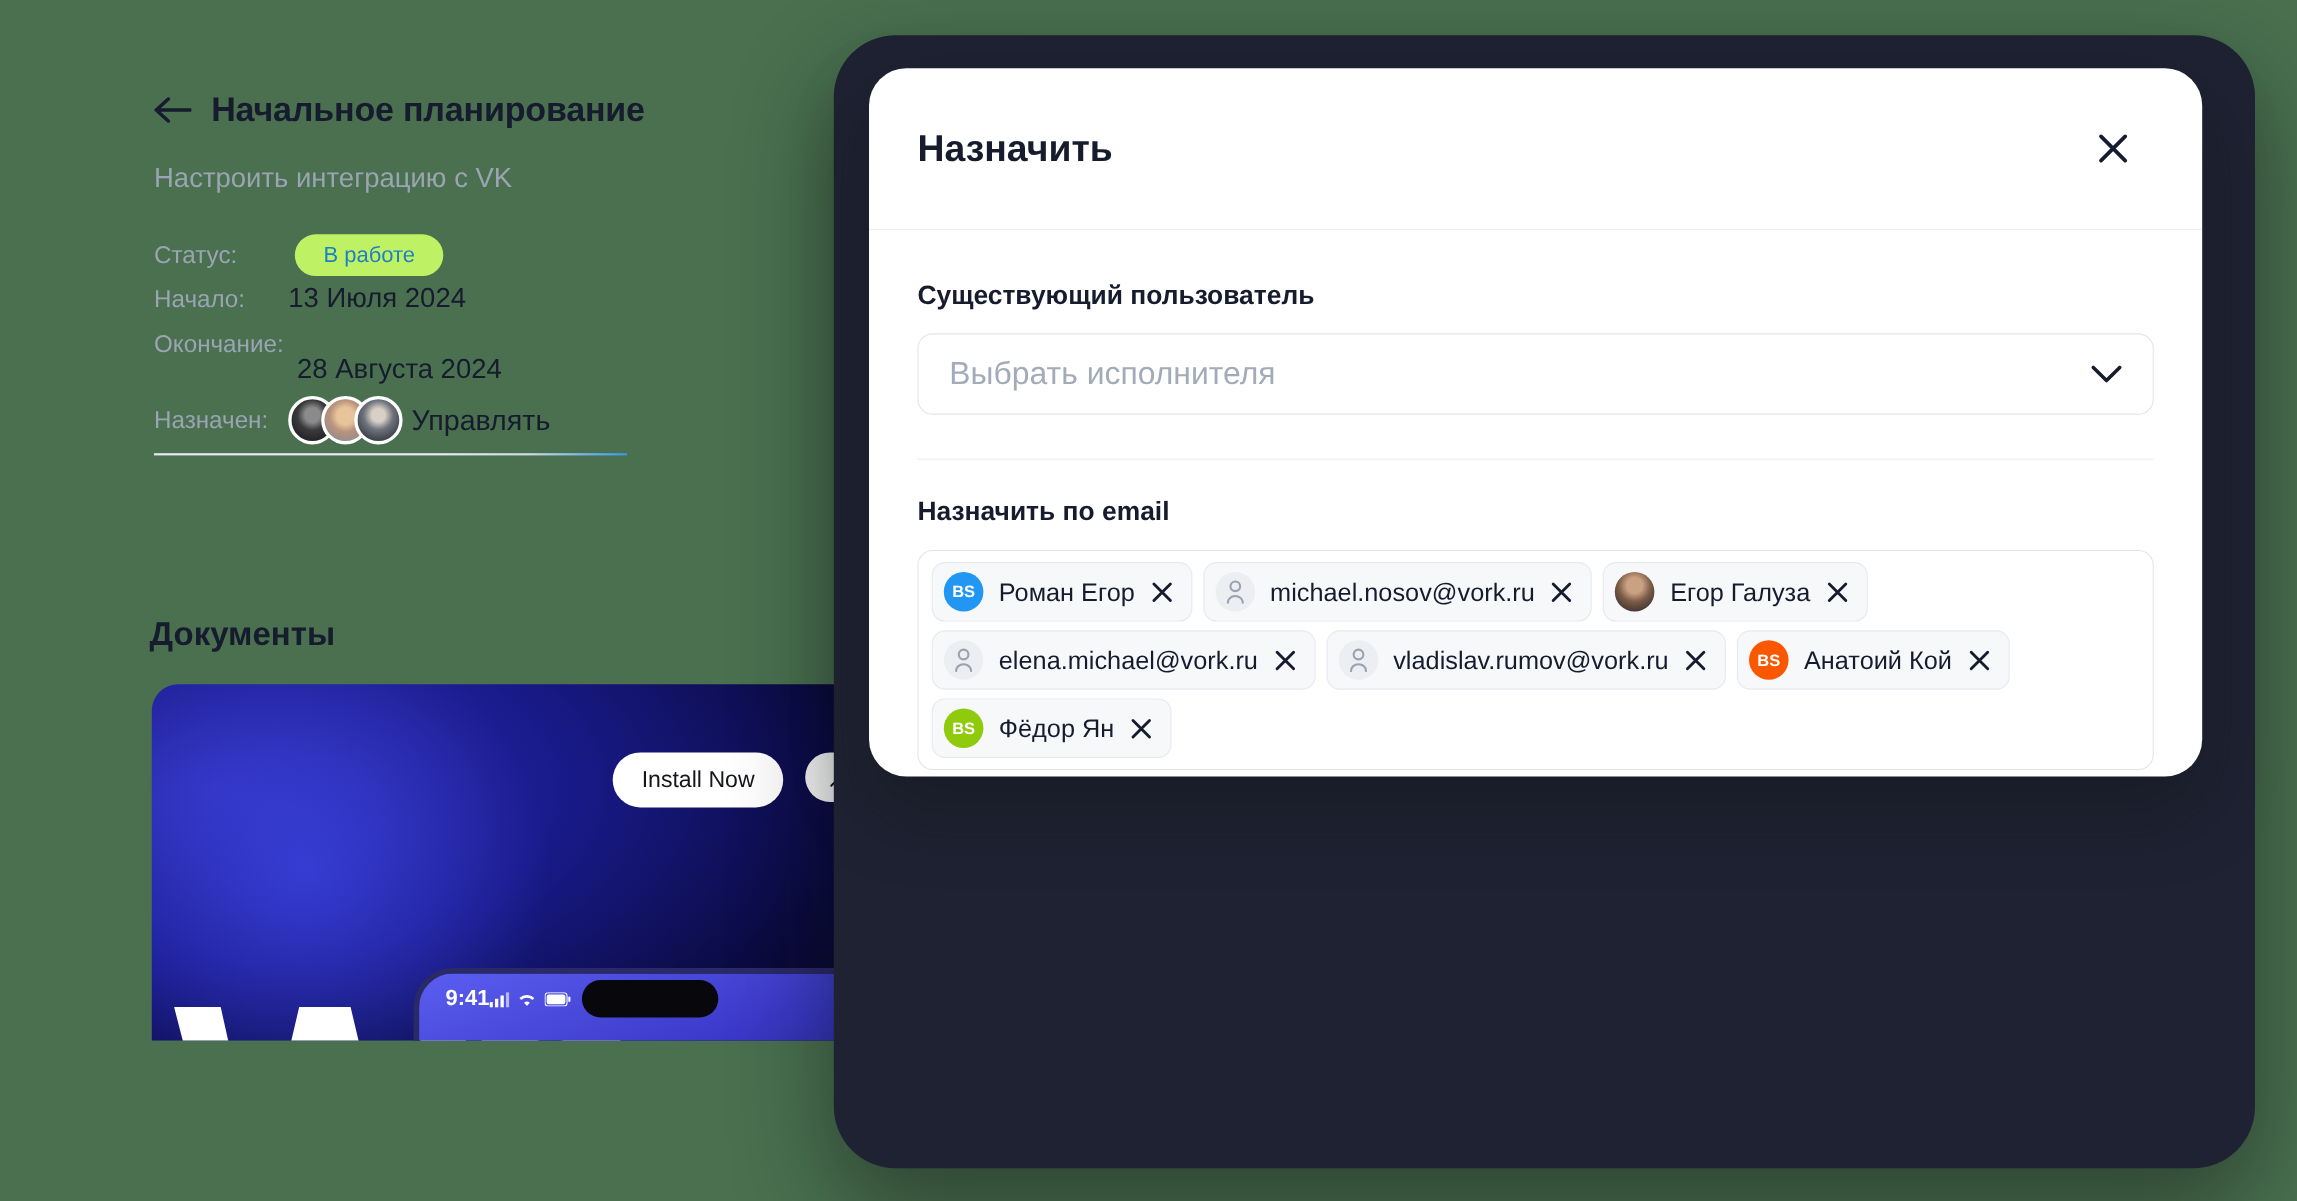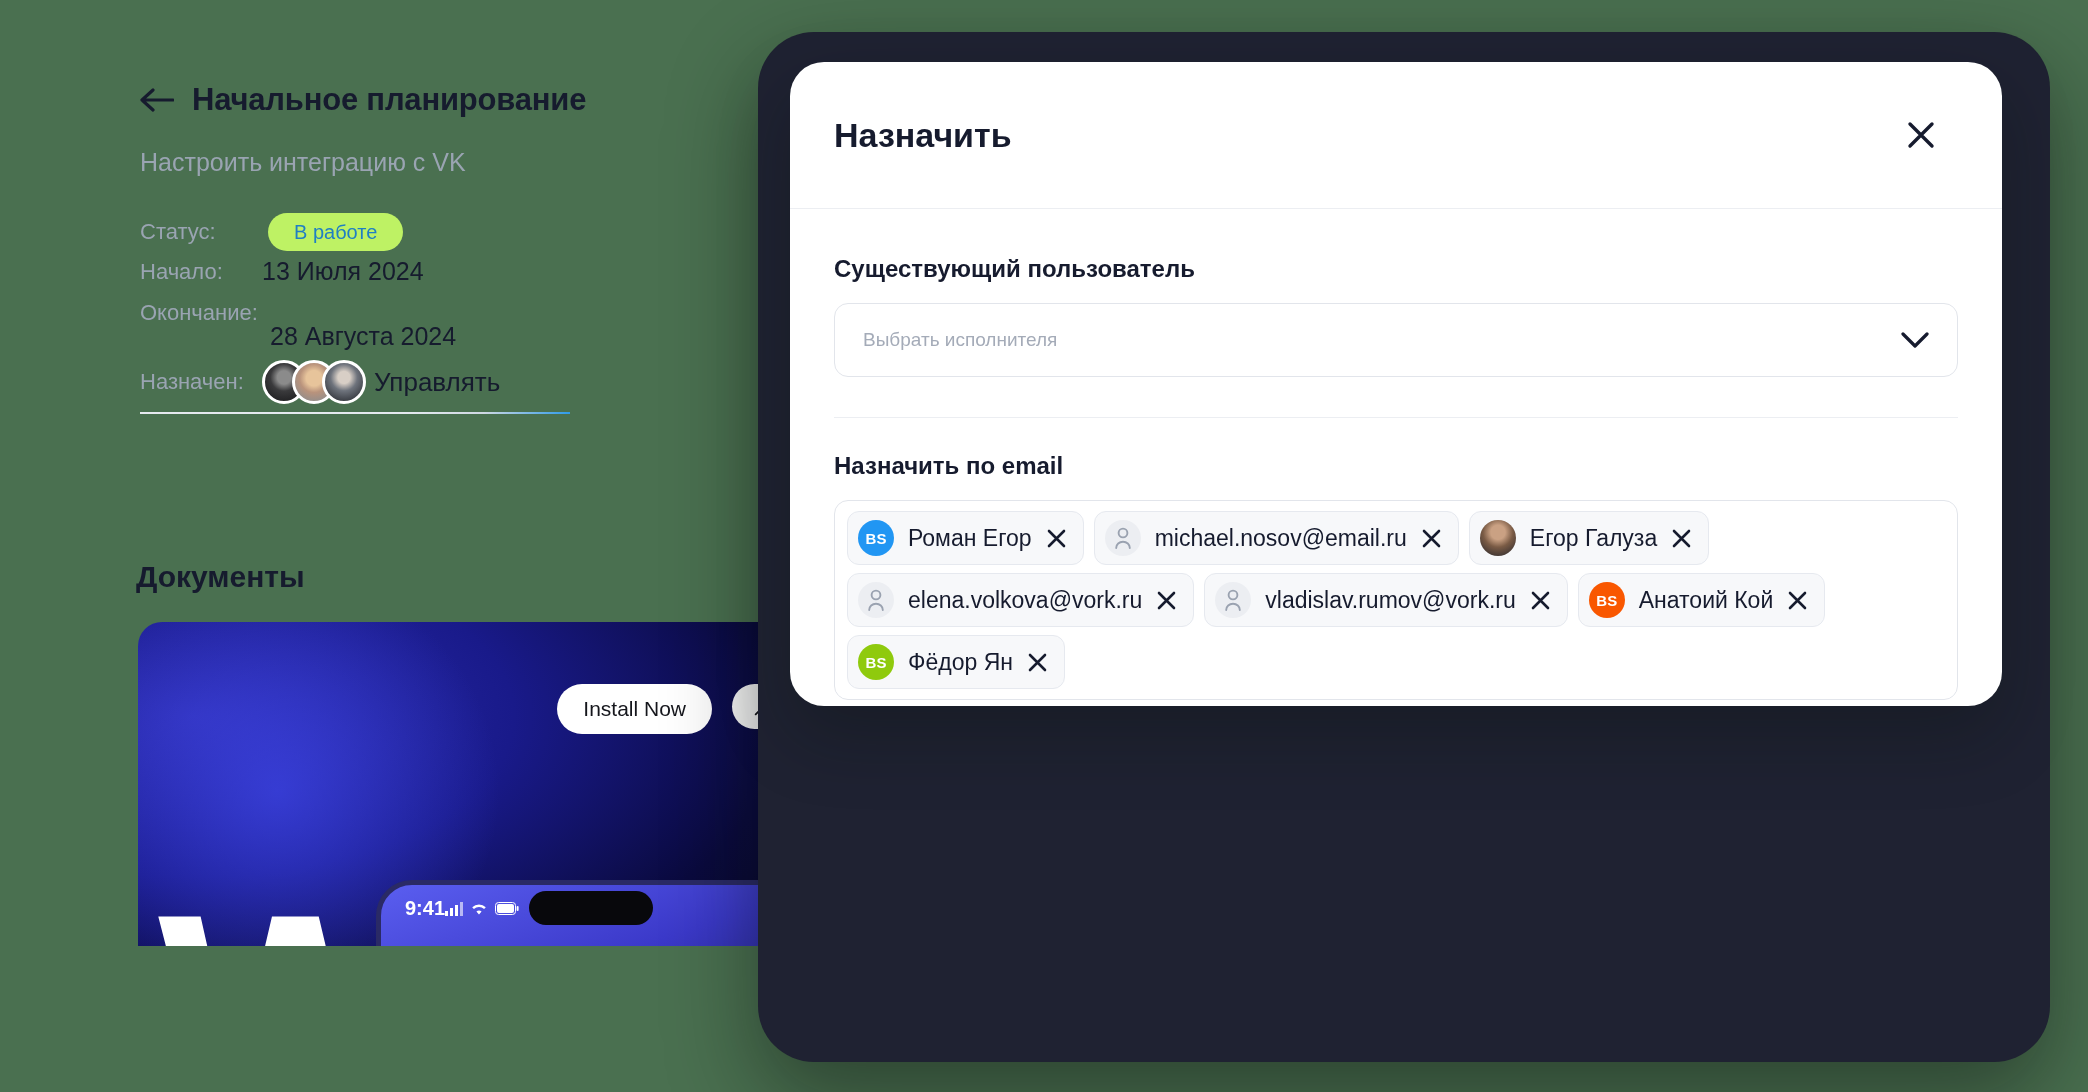--- a/index.html
+++ b/index.html
@@ -244,7 +244,7 @@
     background: #fff;
   }
   #assignee-select .ph {
-    font-size: 19px; color: #a4abb8;
+    font-size: 29px; color: #a4abb8;
   }
   #assignee-select .chev { color: #161b2e; display:flex; }
   #modal-divider {

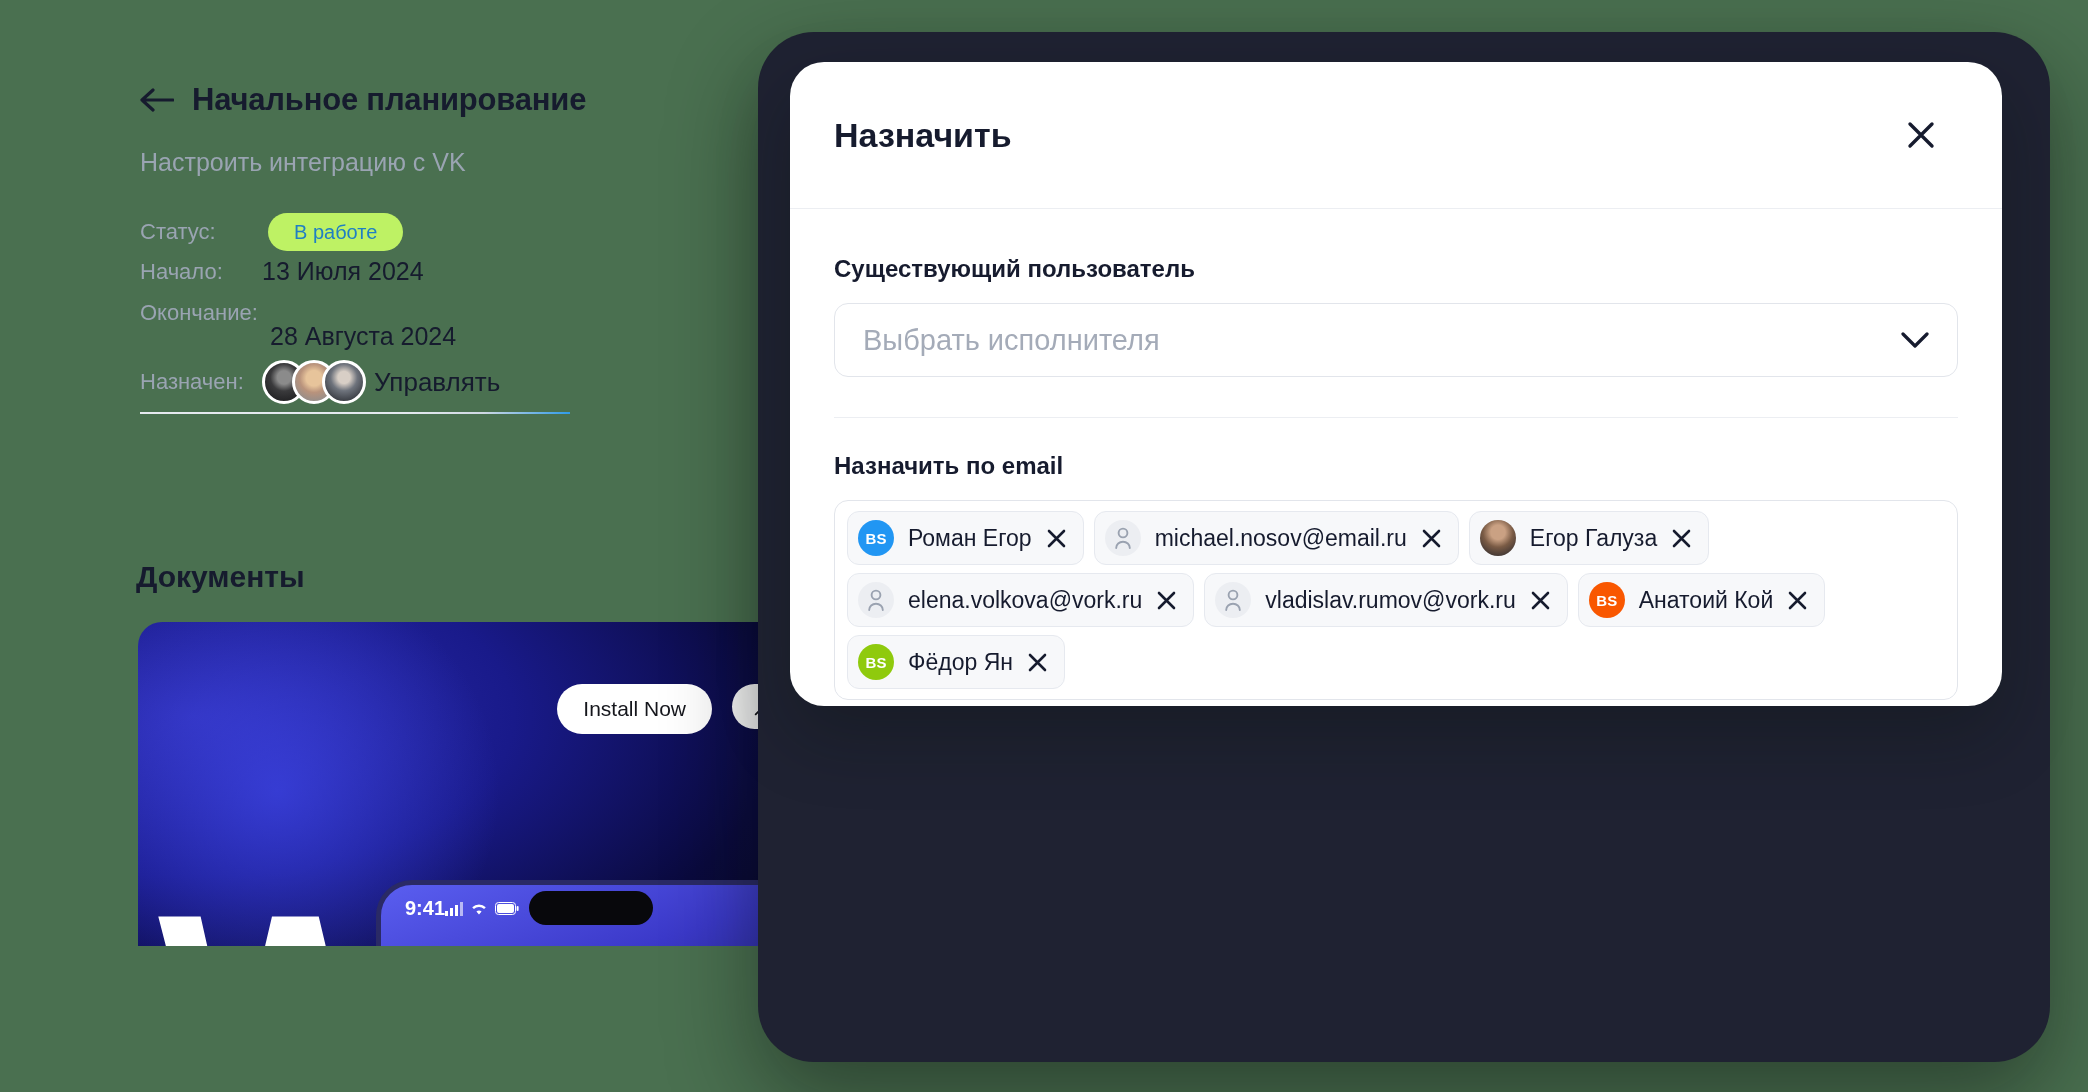--- a/index.html
+++ b/index.html
@@ -431,7 +431,7 @@
                 <path d="M3.2 21c0-3.6 3-6.2 6.8-6.2S16.8 17.4 16.8 21" stroke="currentColor" stroke-width="1.9" stroke-linecap="round"></path>
               </svg>
             </span>
-            <span class="chip-label">michael.nosov@email.ru</span>
+            <span class="chip-label">michael.nosov@vork.ru</span>
             <span class="chip-remove">
               <svg width="21" height="21" viewBox="0 0 21 21" fill="none">
                 <path d="M3 3L18 18M18 3L3 18" stroke="currentColor" stroke-width="2.6" stroke-linecap="round"></path>

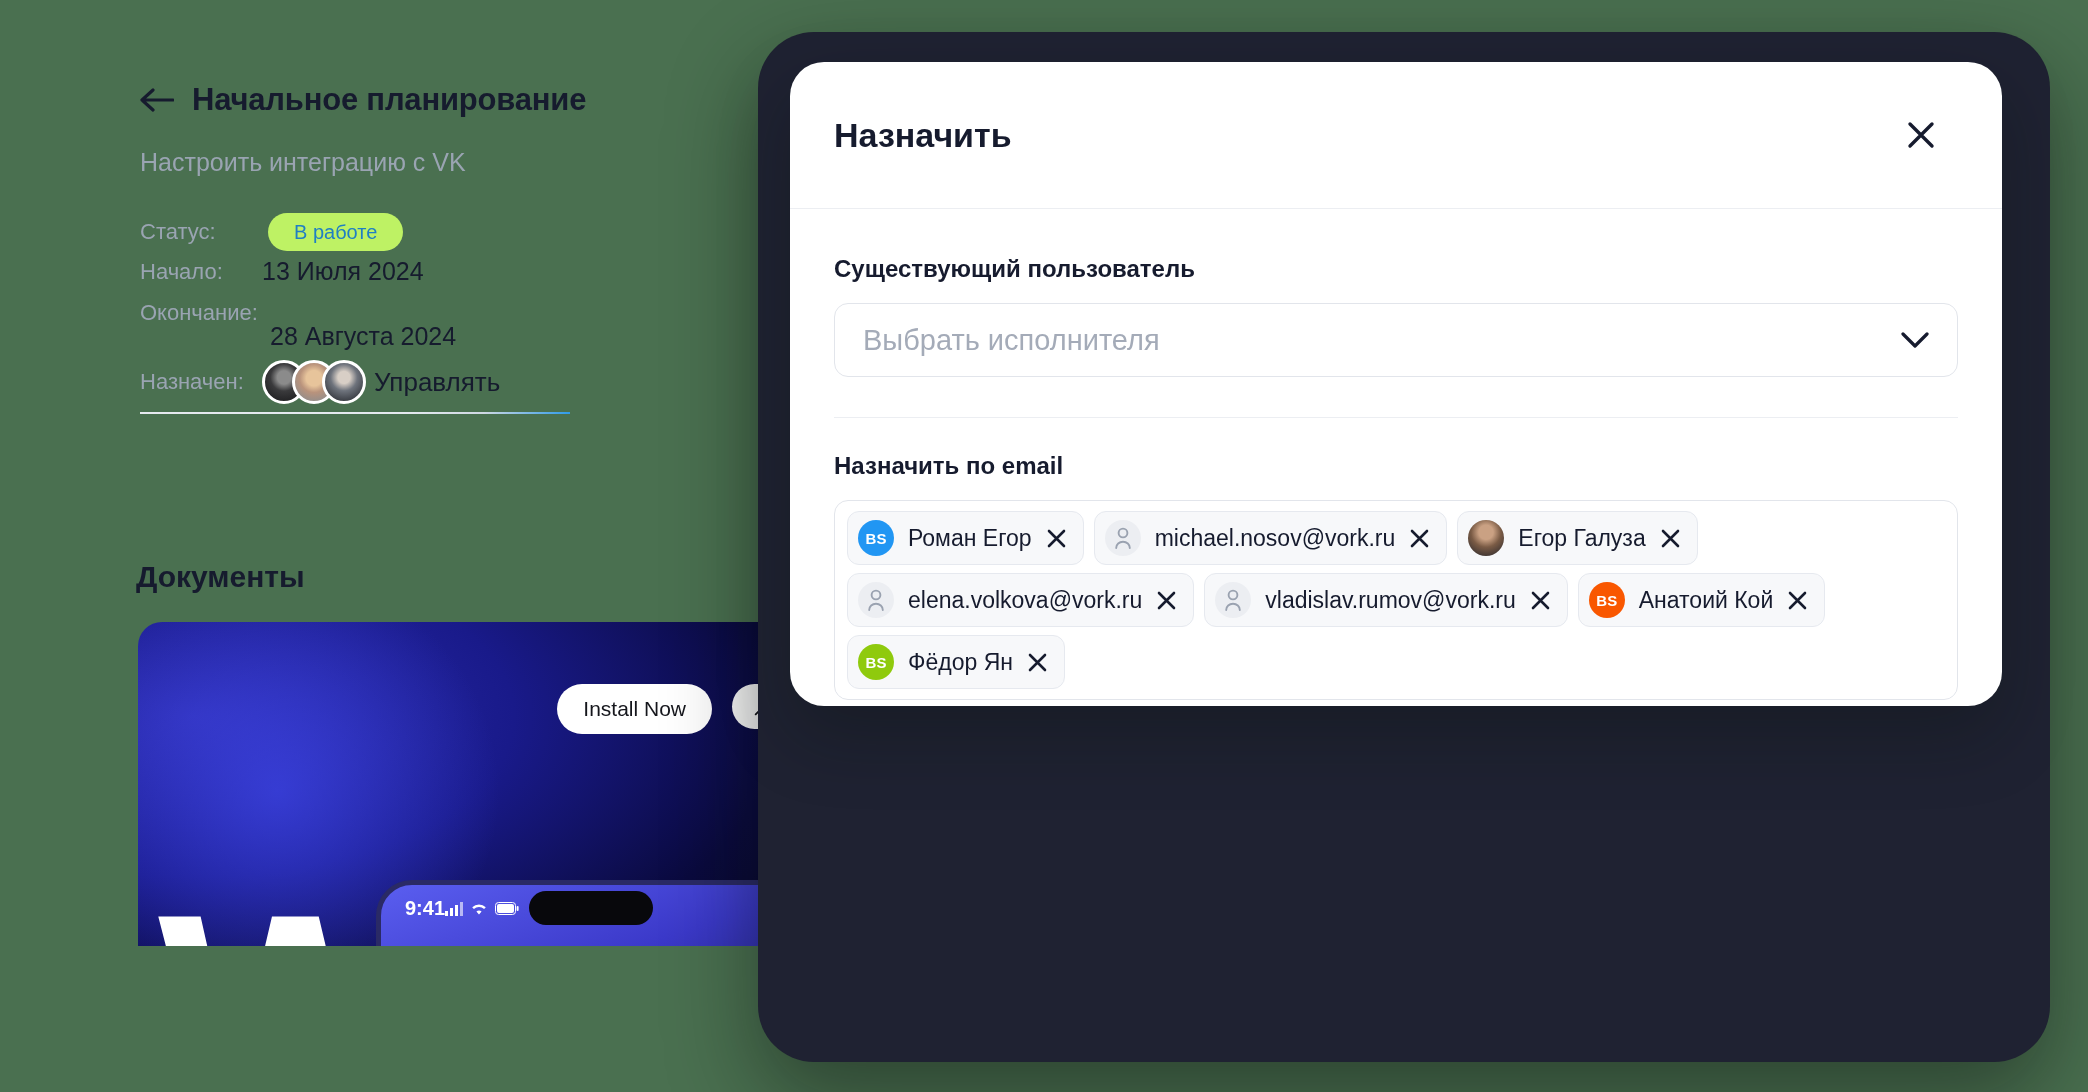--- a/index.html
+++ b/index.html
@@ -454,7 +454,7 @@
                 <path d="M3.2 21c0-3.6 3-6.2 6.8-6.2S16.8 17.4 16.8 21" stroke="currentColor" stroke-width="1.9" stroke-linecap="round"></path>
               </svg>
             </span>
-            <span class="chip-label">elena.volkova@vork.ru</span>
+            <span class="chip-label">elena.michael@vork.ru</span>
             <span class="chip-remove">
               <svg width="21" height="21" viewBox="0 0 21 21" fill="none">
                 <path d="M3 3L18 18M18 3L3 18" stroke="currentColor" stroke-width="2.6" stroke-linecap="round"></path>

